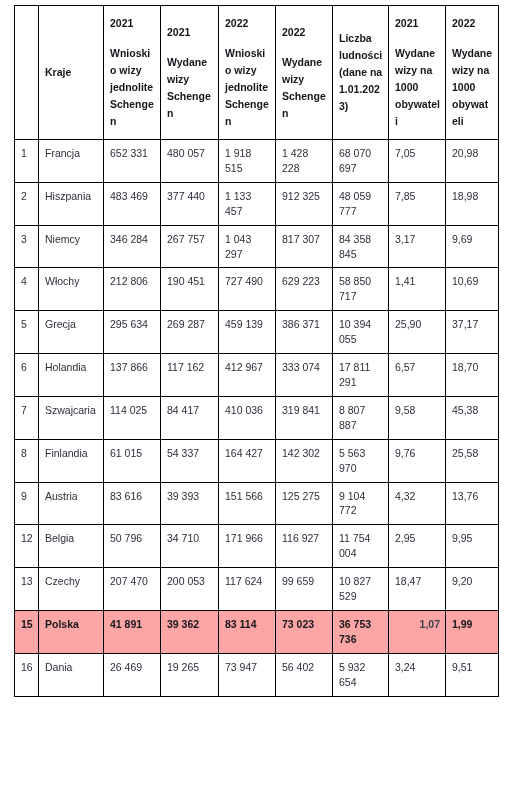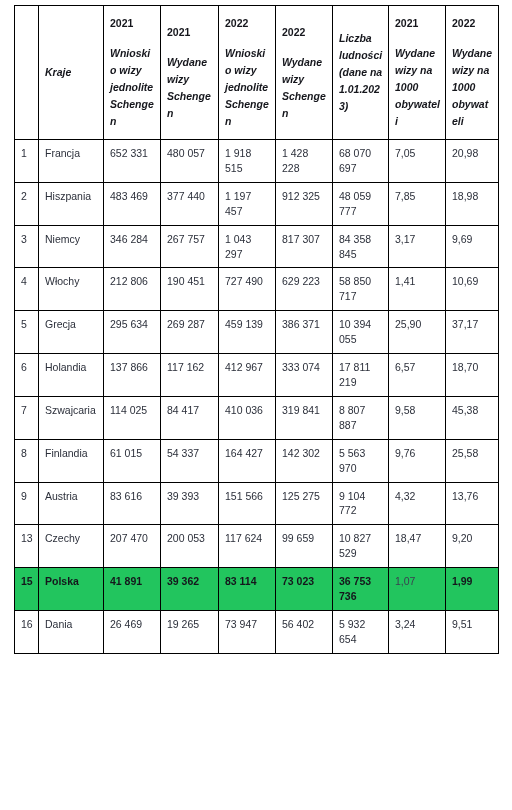--- a/index.html
+++ b/index.html
@@ -52,7 +52,6 @@
   }
   .hdr-label {
     display: block;
-    font-style: italic;
   }
   .hdr-blank {
     display: block;

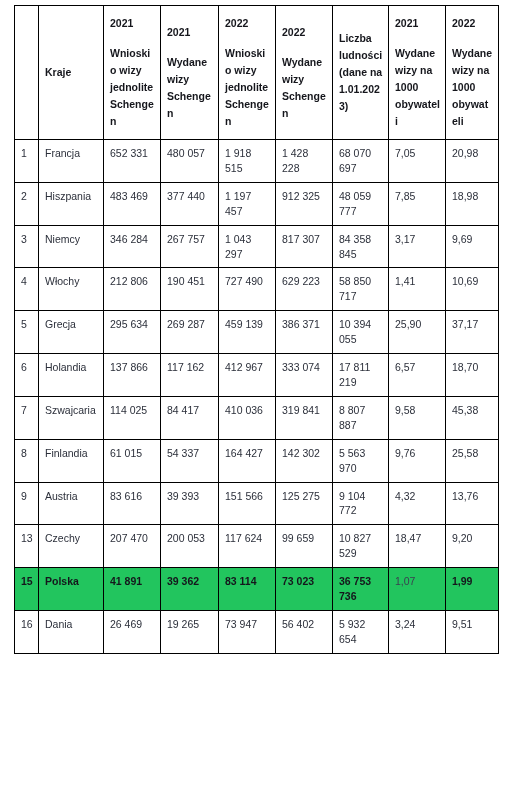--- a/index.html
+++ b/index.html
@@ -150,7 +150,7 @@
           <td>Hiszpania</td>
           <td>483 469</td>
           <td>377 440</td>
-          <td>1 197 457</td>
+          <td>1 133 457</td>
           <td>912 325</td>
           <td>48 059 777</td>
           <td>7,85</td>

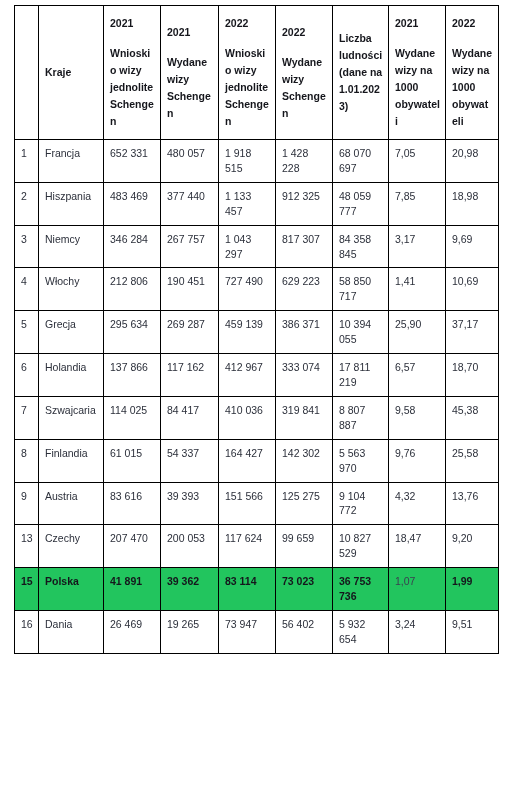--- a/index.html
+++ b/index.html
@@ -196,7 +196,7 @@
           <td>117 162</td>
           <td>412 967</td>
           <td>333 074</td>
-          <td>17 811 219</td>
+          <td>17 811 291</td>
           <td>6,57</td>
           <td>18,70</td>
         </tr>

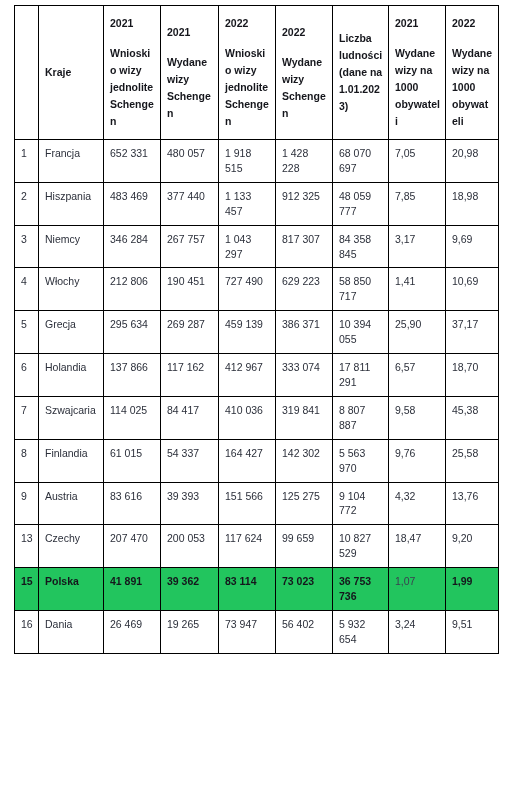--- a/index.html
+++ b/index.html
@@ -234,6 +234,17 @@
           <td>13,76</td>
         </tr>
         <tr>
+          <td class="num-cell">12</td>
+          <td>Belgia</td>
+          <td>50 796</td>
+          <td>34 710</td>
+          <td>171 966</td>
+          <td>116 927</td>
+          <td>11 754 004</td>
+          <td>2,95</td>
+          <td>9,95</td>
+        </tr>
+        <tr>
           <td class="num-cell">13</td>
           <td>Czechy</td>
           <td>207 470</td>

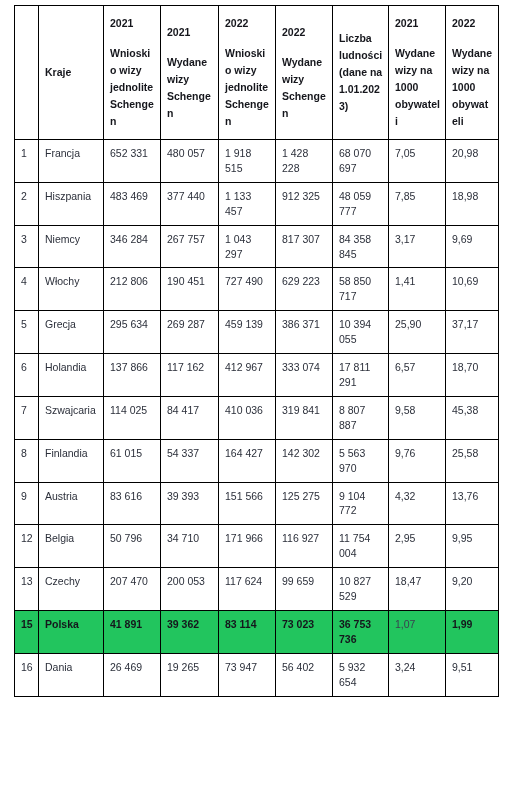--- a/index.html
+++ b/index.html
@@ -68,7 +68,7 @@
   col.c-g     { width: 53px; }
 
   tr.row-highlight td {
-    background: #22c55e;
+    background: #fca5a5;
   }
   tr.row-highlight td.bold-cell {
     font-weight: bold;

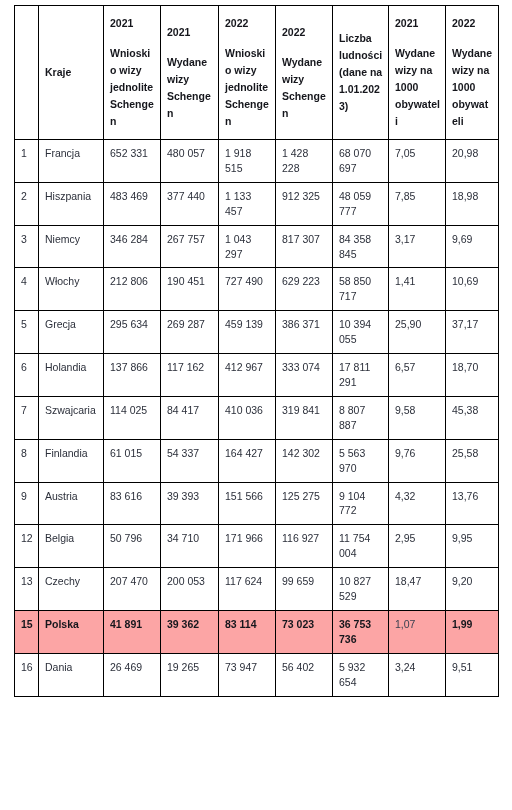--- a/index.html
+++ b/index.html
@@ -75,8 +75,9 @@
     color: #15161c;
   }
   tr.row-highlight td.plain-cell {
-    font-weight: normal;
+    font-weight: bold;
     color: #3a4150;
+    text-align: right;
   }
   td.num-cell { color: #3c4250; }
 </style>

